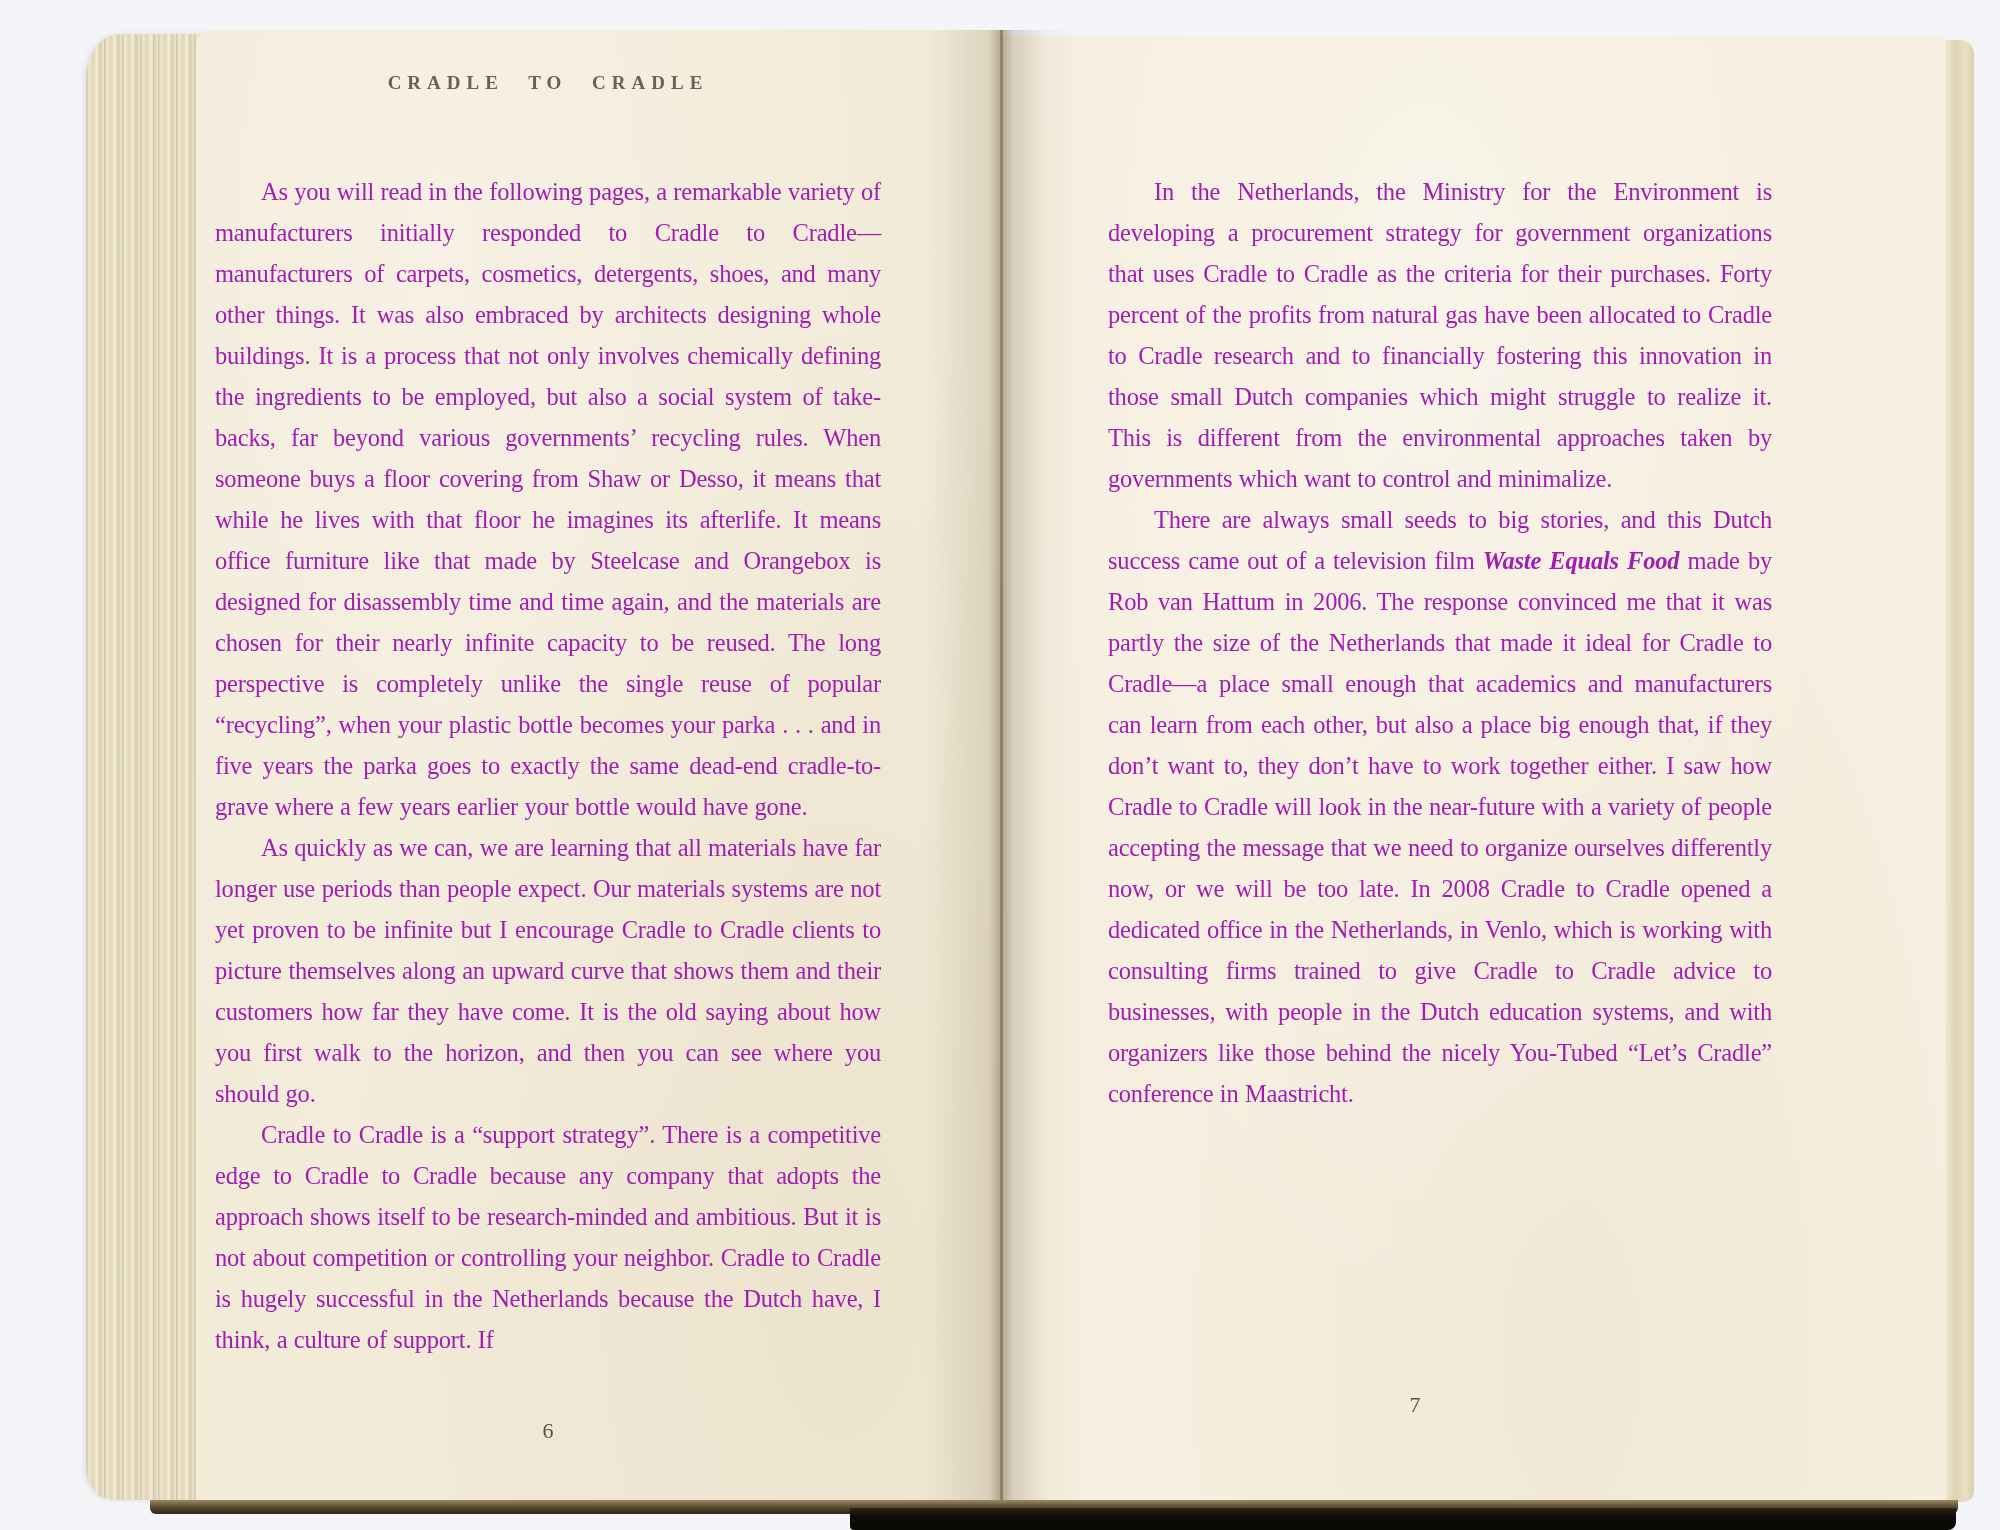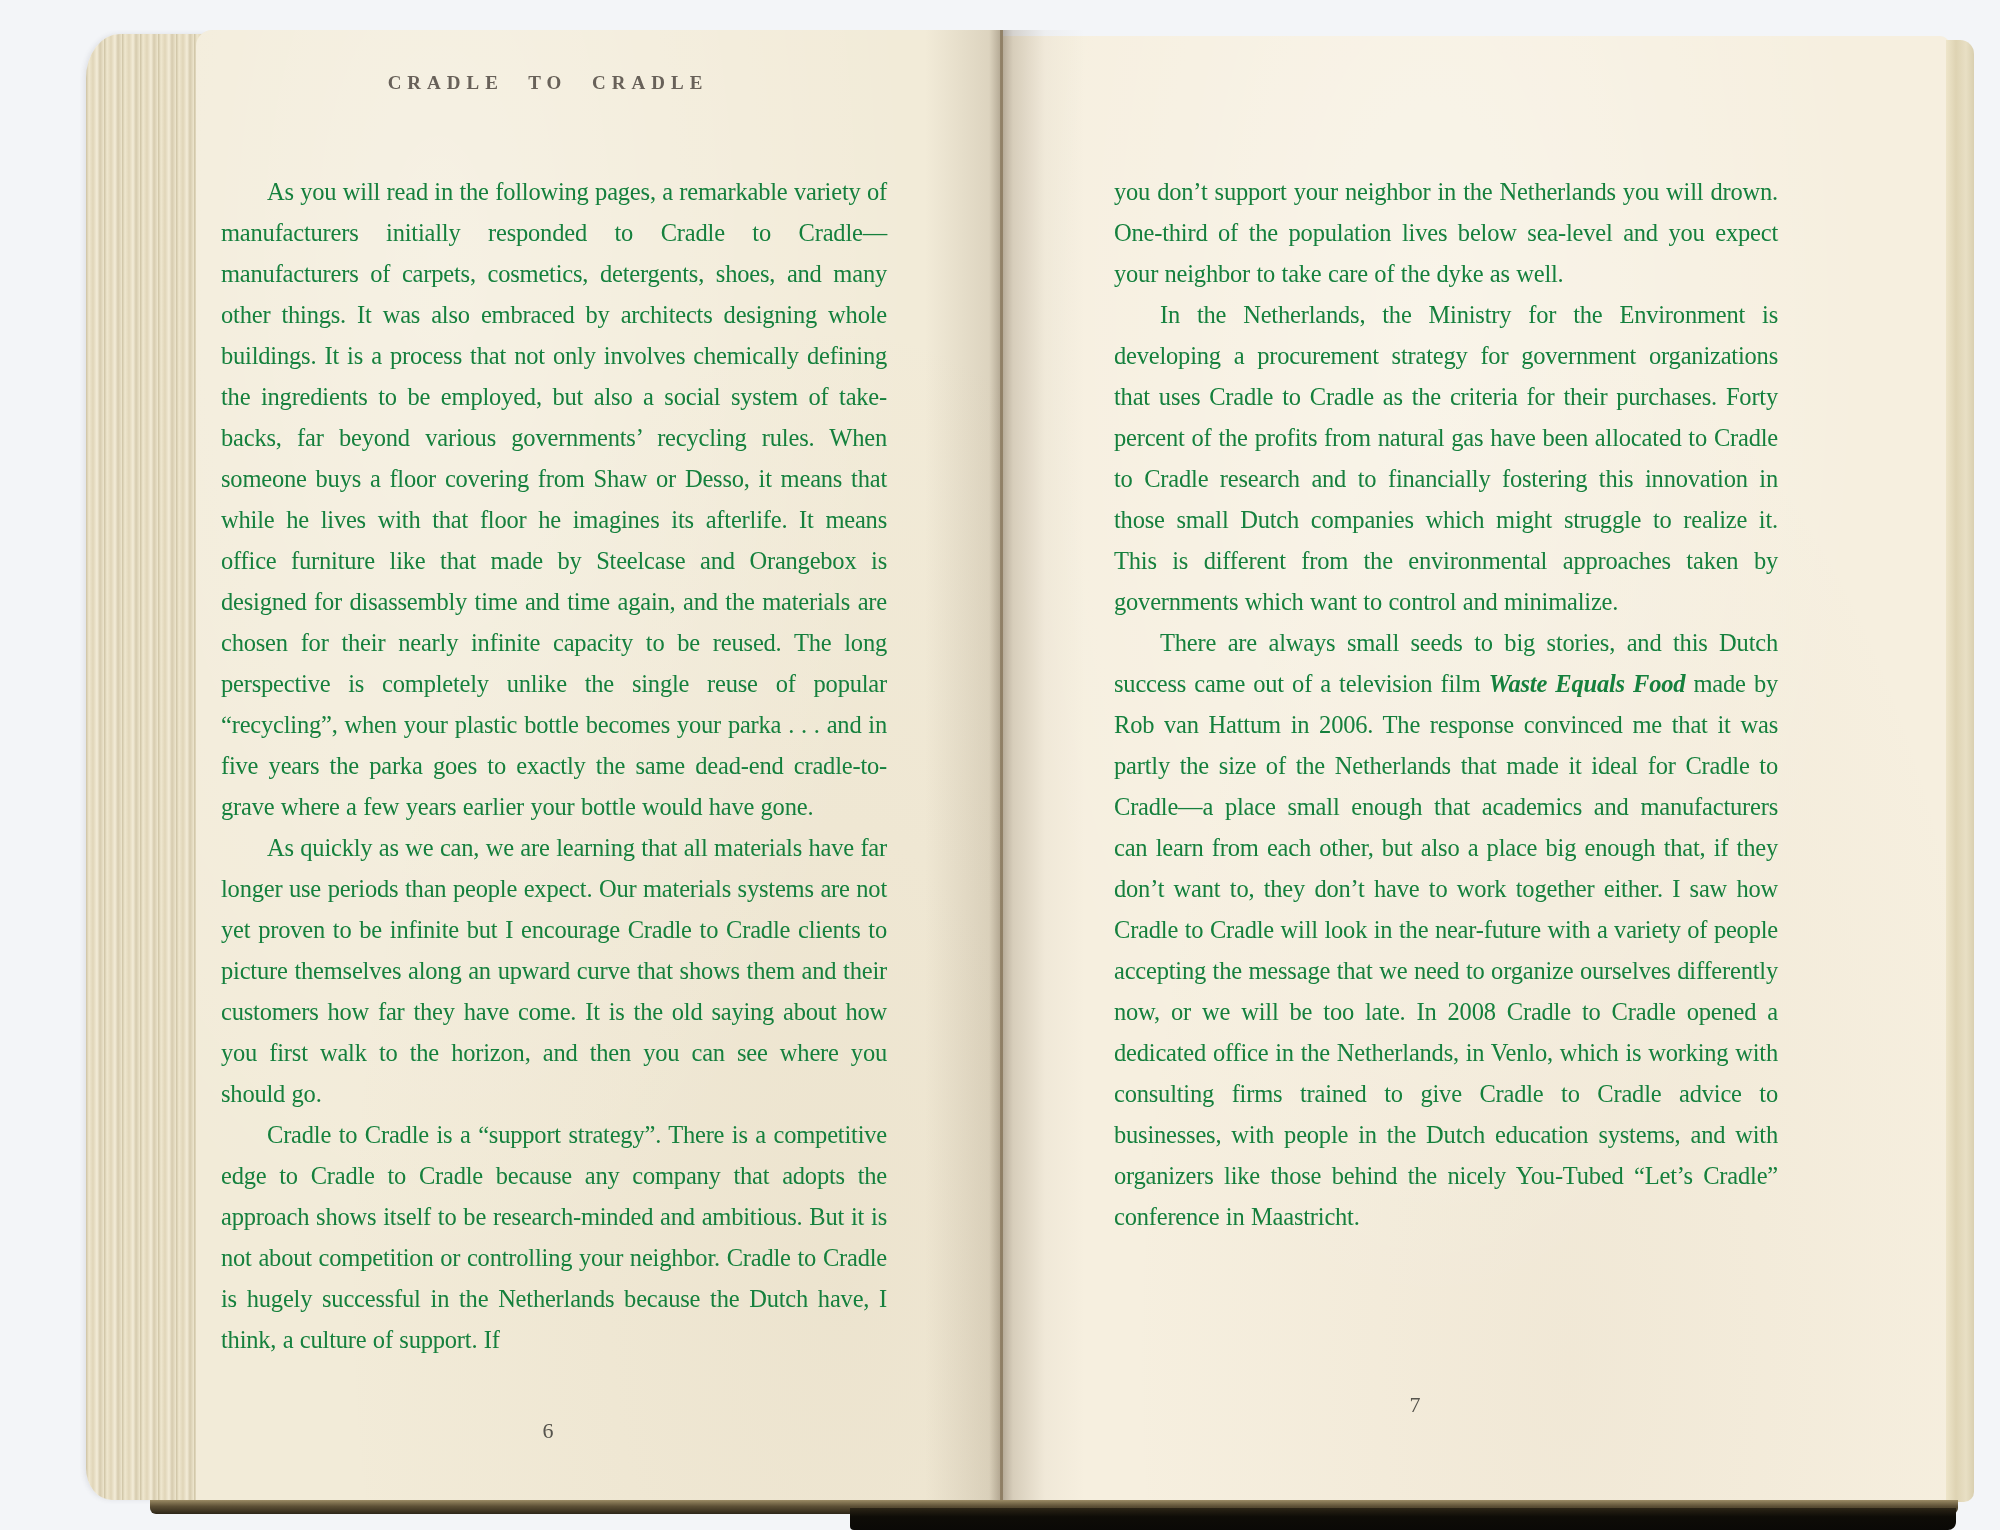--- a/index.html
+++ b/index.html
@@ -94,8 +94,7 @@
   .text-col {
     position: absolute; top: 171px;
     text-align: justify;
-    color: #15803d;
-    margin-left: 6px;
+    color: #a21caf;
   }
   .text-col.left  { left: 215px;  width: 666px; }
   .text-col.right { left: 1108px; width: 664px; }

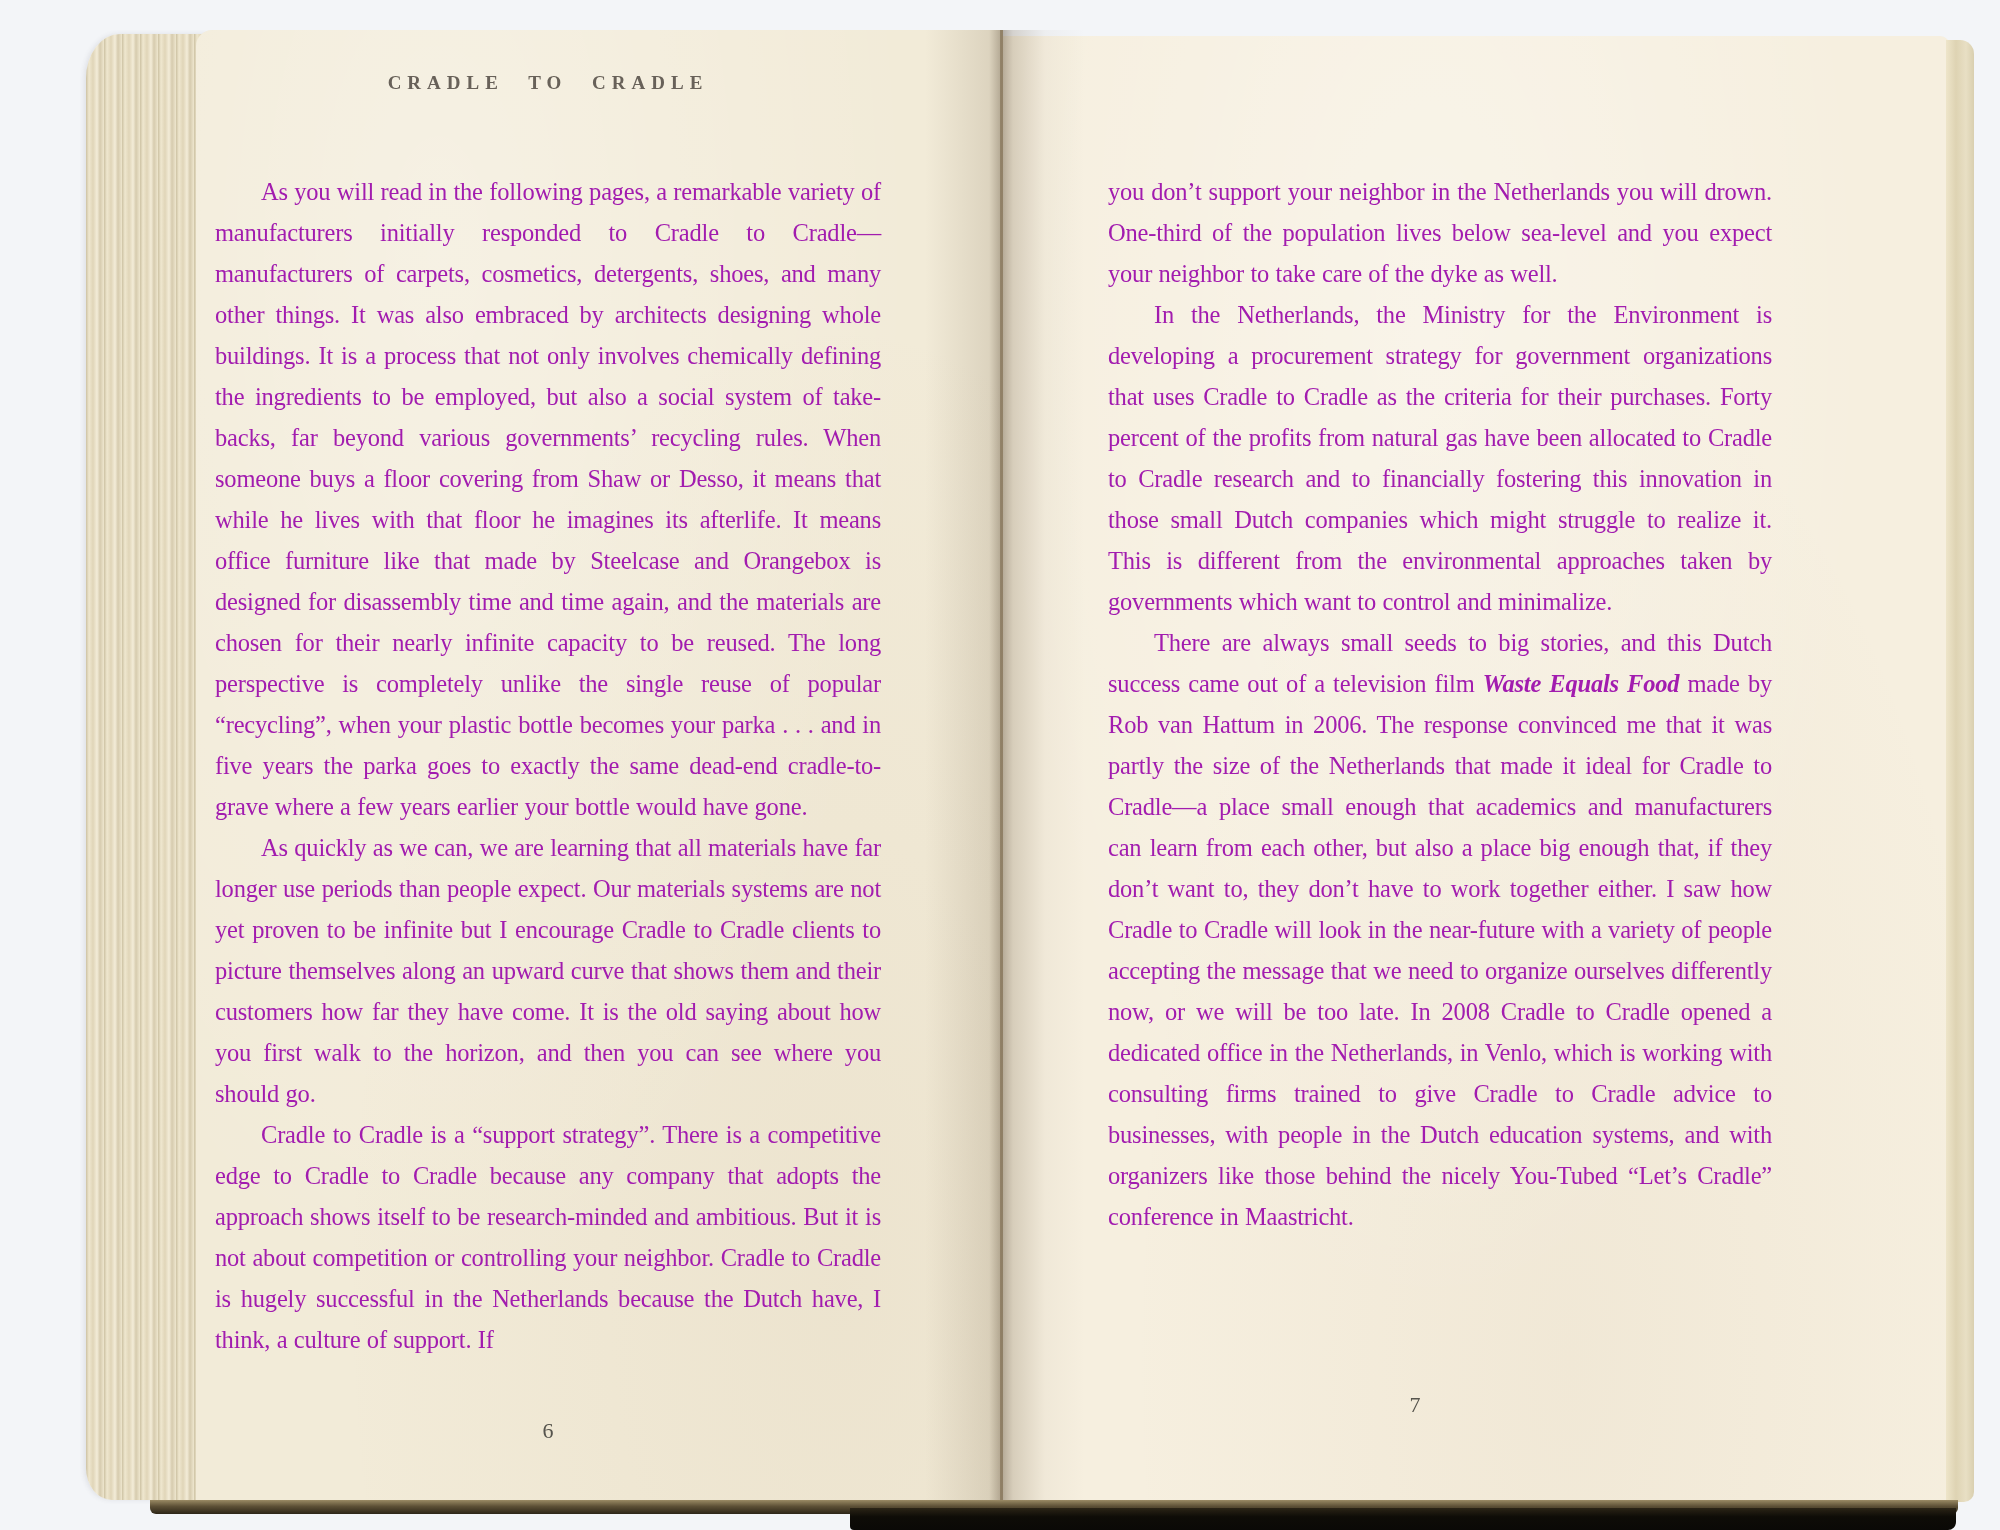--- a/index.html
+++ b/index.html
@@ -141,7 +141,6 @@
     </div>
 
   <div class="text-col right">
-      <p class="body-para"><span>you don’t support your neighbor in the Netherlands you will drown. One-third of the population lives below sea-level and you expect your neighbor to take care of the dyke as well.</span></p>
       <p class="body-para indent"><span>In the Netherlands, the Ministry for the Environment is developing a procurement strategy for government organizations that uses Cradle to Cradle as the criteria for their purchases. Forty percent of the profits from natural gas have been allocated to Cradle to Cradle research and to financially fostering this innovation in those small Dutch companies which might struggle to realize it. This is different from the environmental approaches taken by governments which want to control and minimalize.</span></p>
       <p class="body-para indent"><span>There are always small seeds to big stories, and this Dutch success came out of a television film </span><span class="italic">Waste Equals Food</span><span> made by Rob van Hattum in 2006. The response convinced me that it was partly the size of the Netherlands that made it ideal for Cradle to Cradle—a place small enough that academics and manufacturers can learn from each other, but also a place big enough that, if they don’t want to, they don’t have to work together either. I saw how Cradle to Cradle will look in the near-future with a variety of people accepting the message that we need to organize ourselves differently now, or we will be too late. In 2008 Cradle to Cradle opened a dedicated office in the Netherlands, in Venlo, which is working with consulting firms trained to give Cradle to Cradle advice to businesses, with people in the Dutch education systems, and with organizers like those behind the nicely You-Tubed “Let’s Cradle” conference in Maastricht.</span></p>
     </div>

